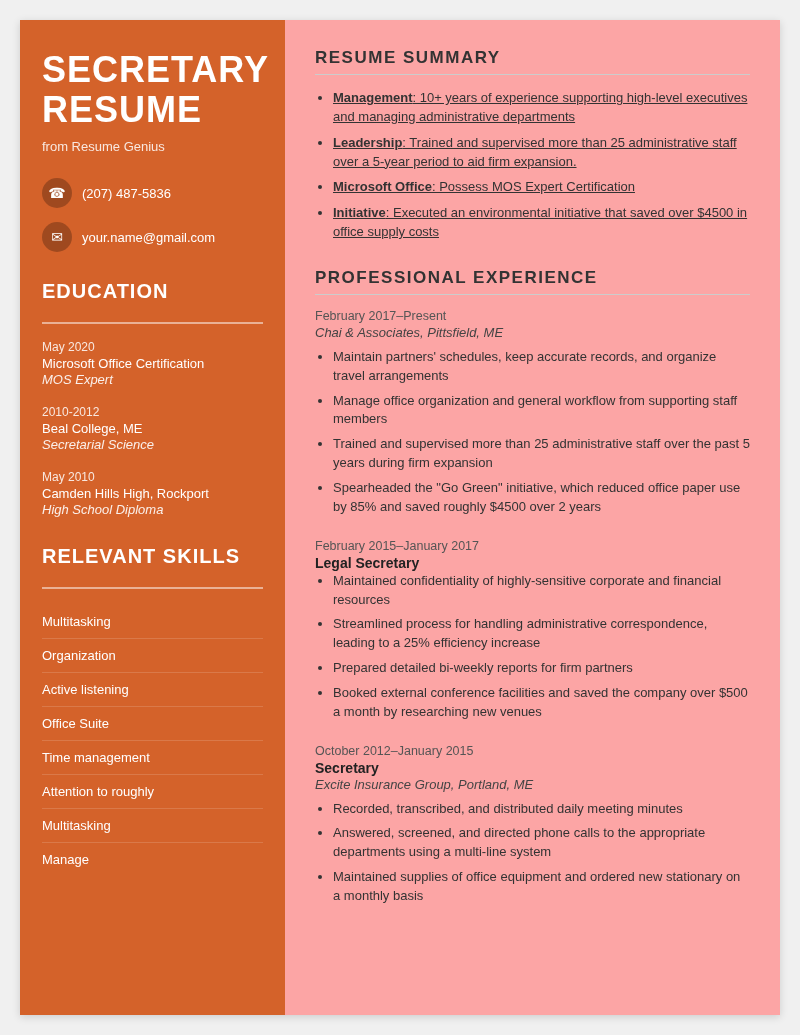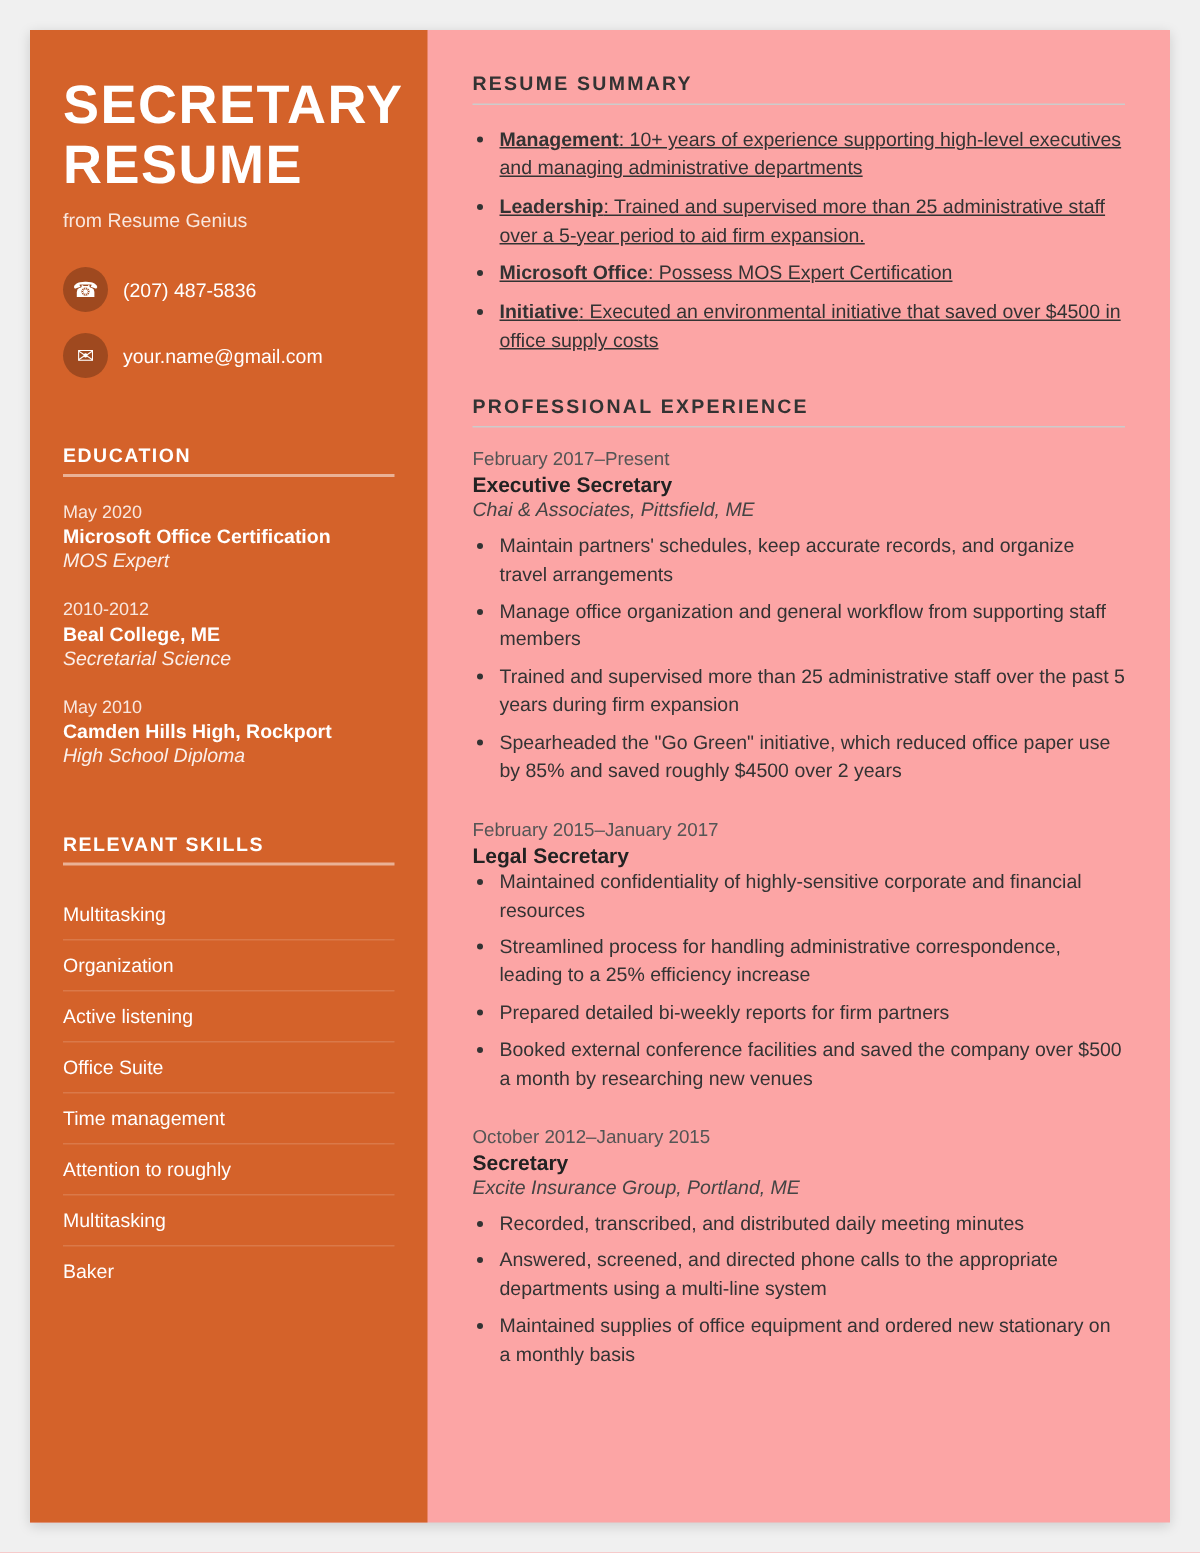--- a/index.html
+++ b/index.html
@@ -103,7 +103,7 @@
       padding: 28px 30px 28px 30px;
     }
     .section-title {
-      font-size: 13px;
+      font-size: 17px;
       font-weight: 700;
       text-transform: uppercase;
       letter-spacing: 1.5px;

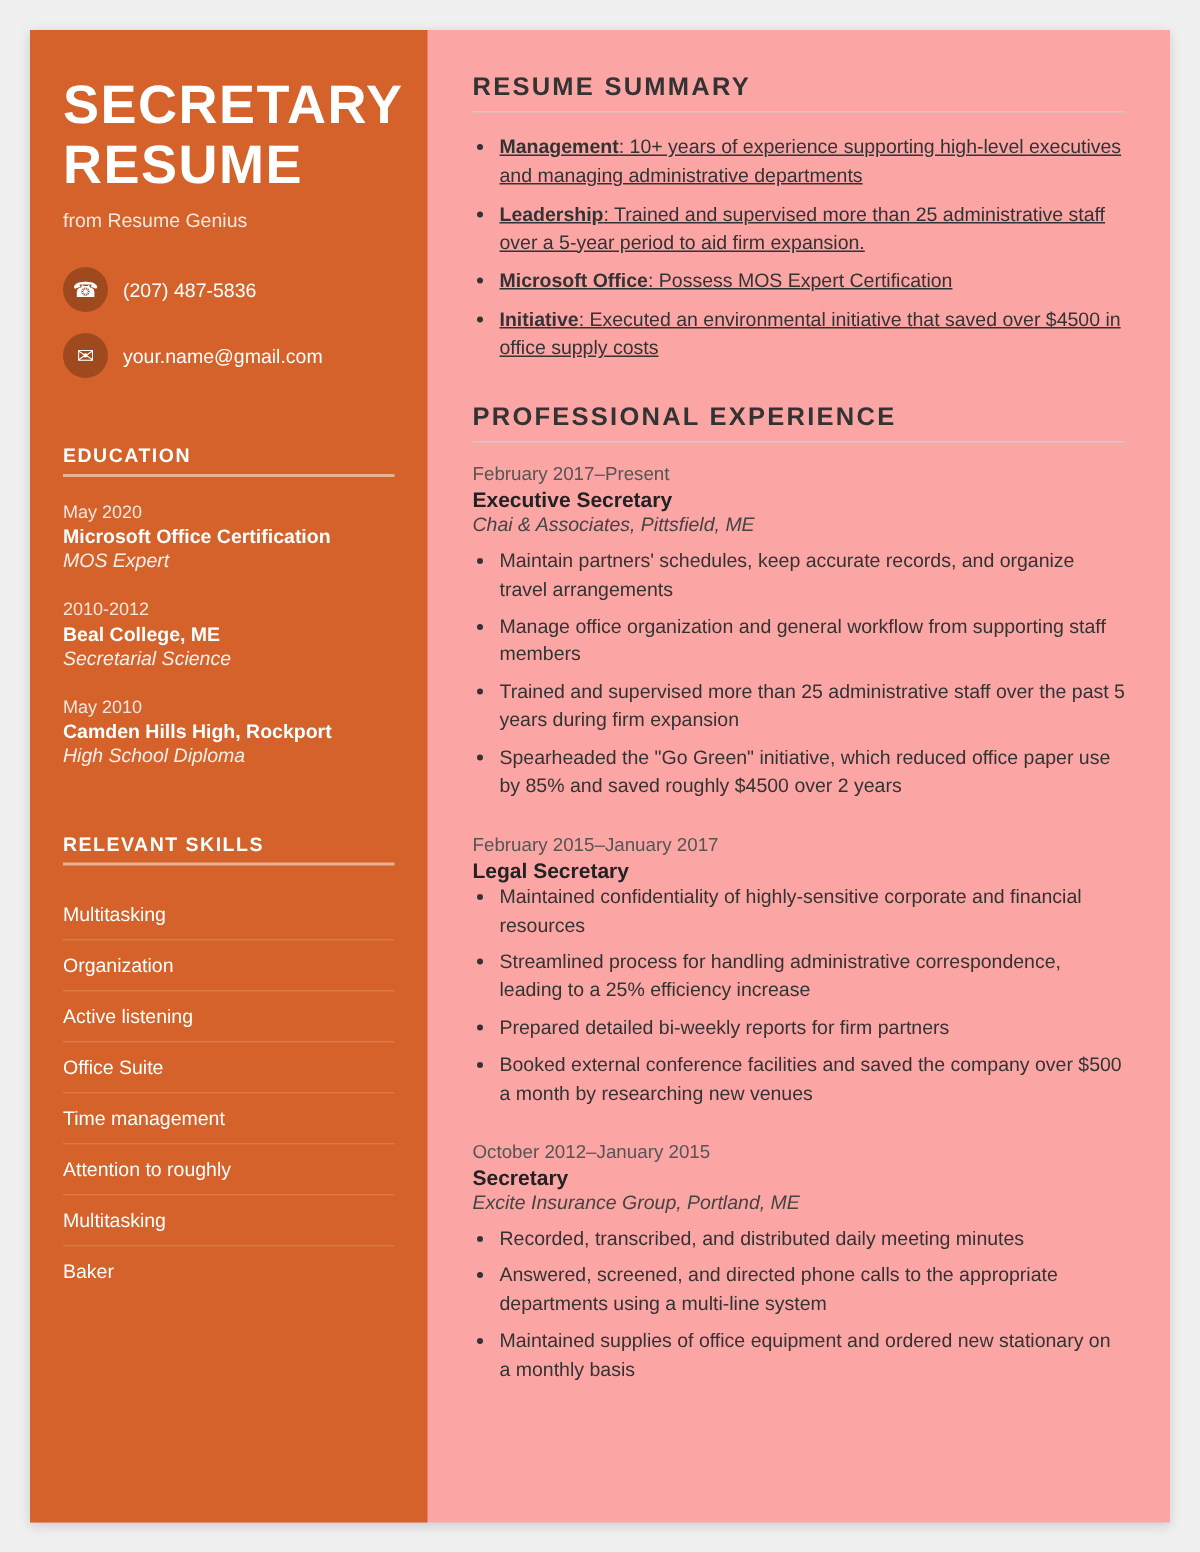--- a/index.html
+++ b/index.html
@@ -60,14 +60,14 @@
       font-size: 14px;
     }
     .sidebar-section-title {
-      font-size: 13px;
+      font-size: 20px;
       font-weight: 900;
       text-transform: uppercase;
       letter-spacing: 1px;
       border-bottom: 2px solid rgba(255,255,255,0.5);
-      padding-bottom: 5px;
+      padding-bottom: 19px;
       margin-bottom: 16px;
-      margin-top: 44px;
+      margin-top: 28px;
     }
     .edu-entry {
       margin-bottom: 18px;

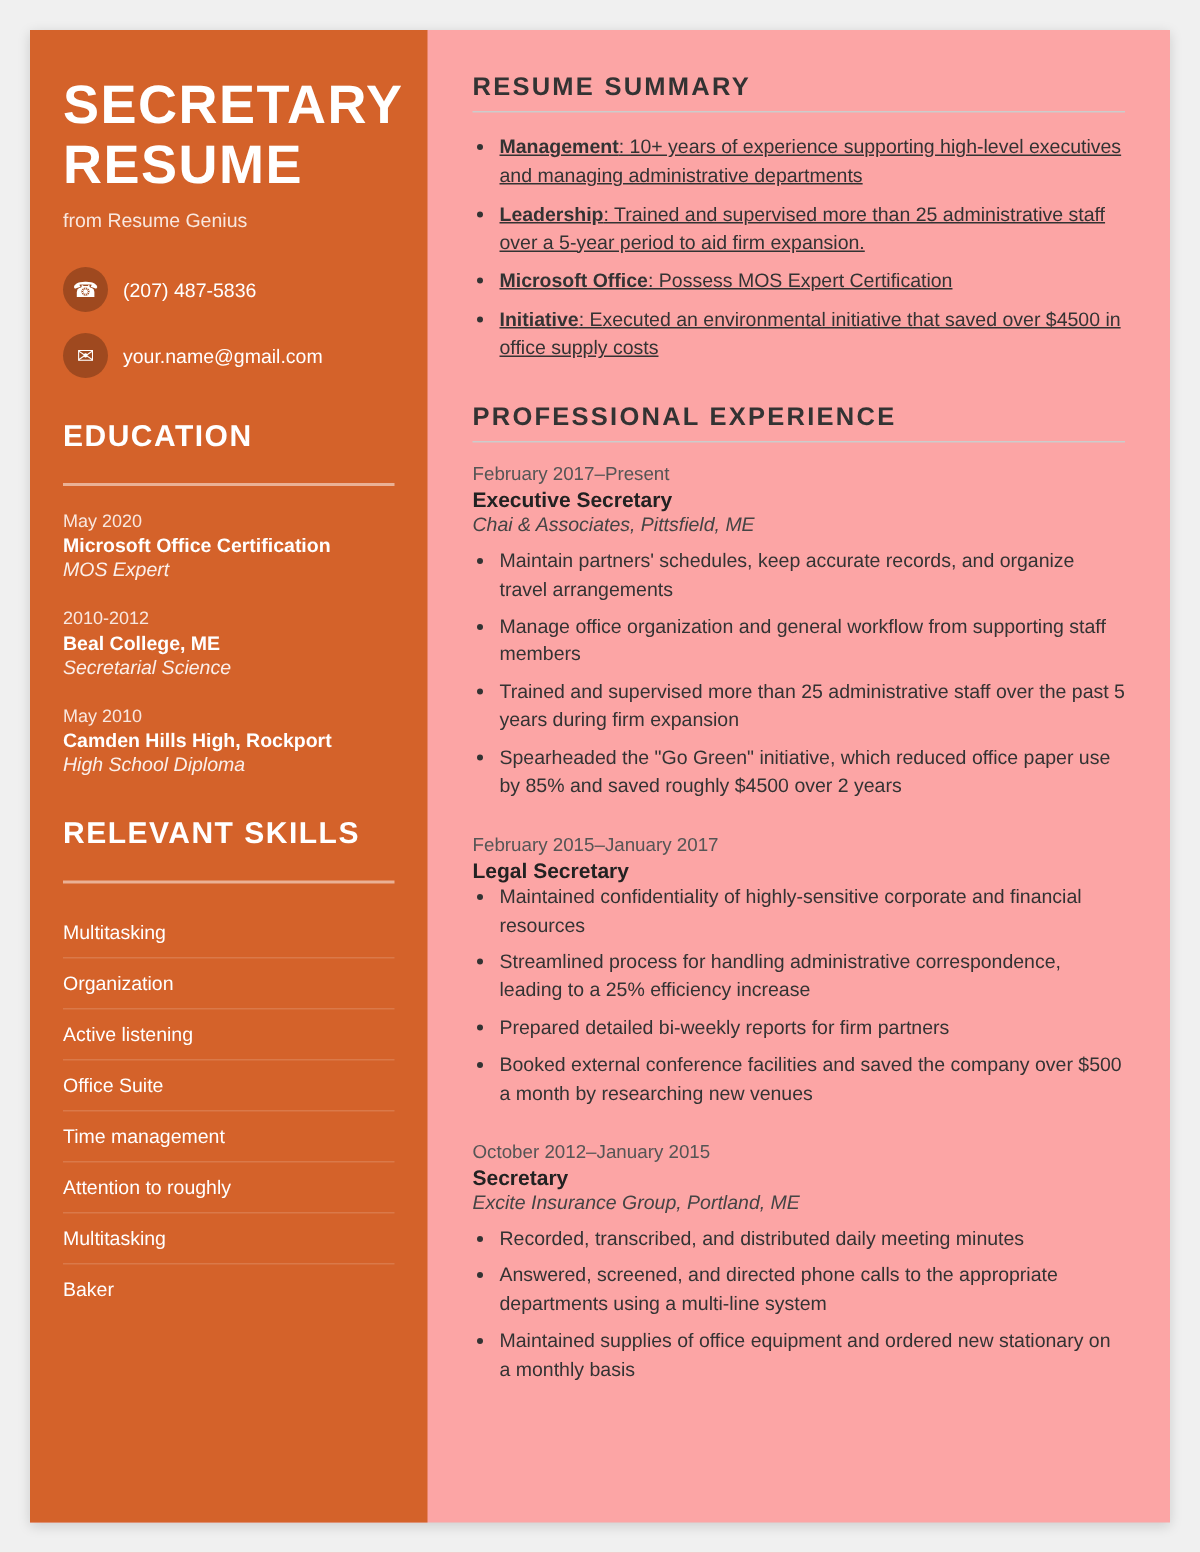--- a/index.html
+++ b/index.html
@@ -248,7 +248,6 @@
 
       <div class="job-entry">
         <div class="job-date">February 2017–Present</div>
-        <div class="job-title">Executive Secretary</div>
         <div class="job-company">Chai &amp; Associates, Pittsfield, ME</div>
         <ul class="job-list">
           <li>Maintain partners' schedules, keep accurate records, and organize travel arrangements</li>

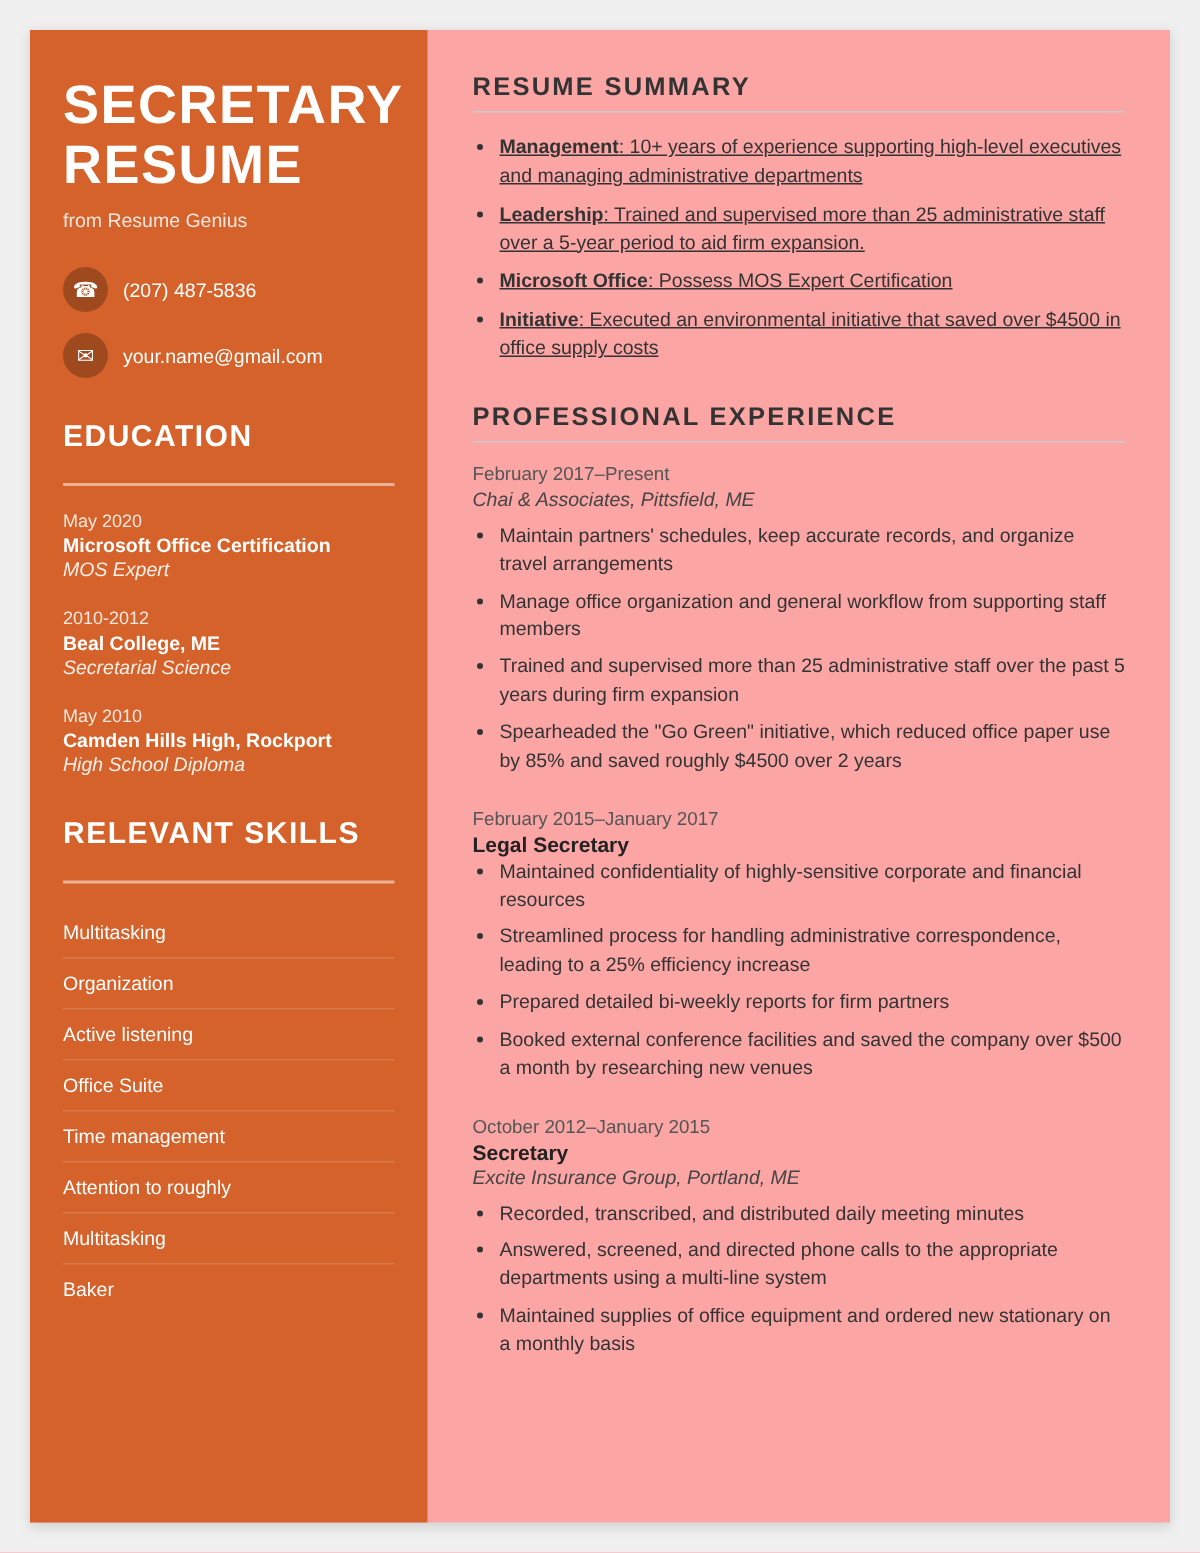--- a/index.html
+++ b/index.html
@@ -79,7 +79,7 @@
     }
     .edu-school {
       font-size: 13px;
-      font-weight: 700;
+      font-weight: 400;
       color: white;
       margin-bottom: 1px;
     }

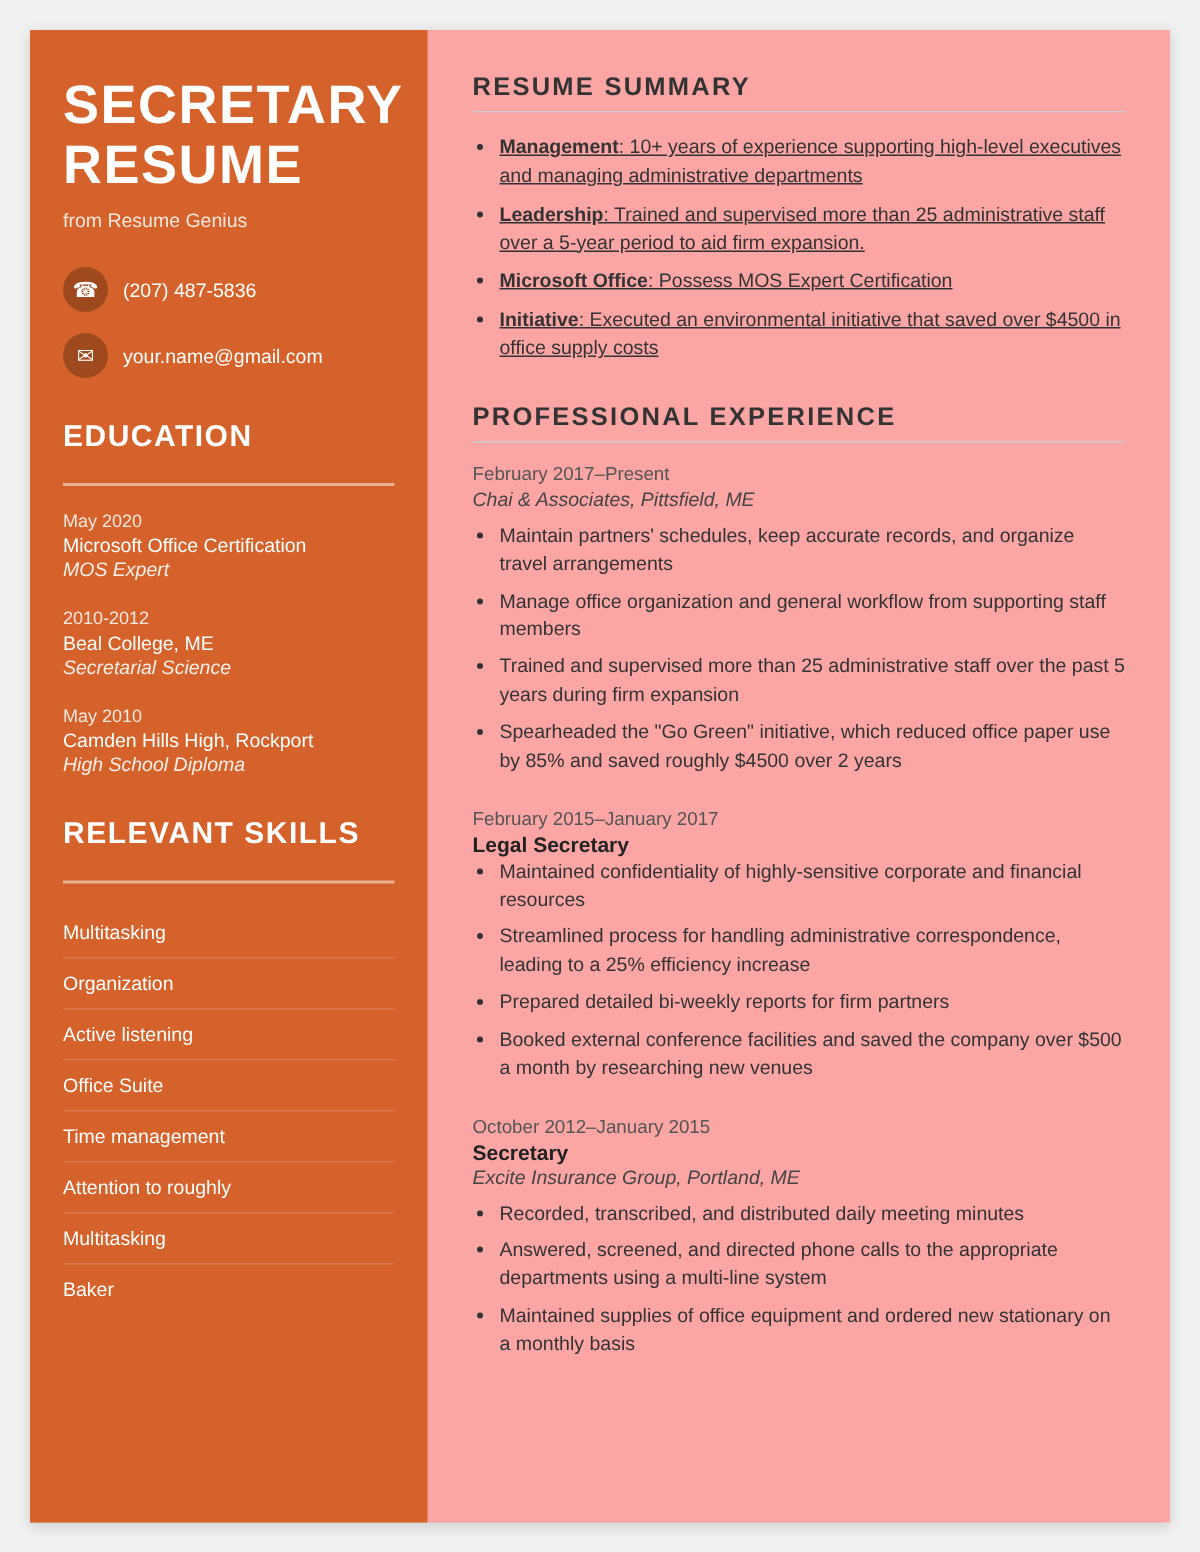--- a/index.html
+++ b/index.html
@@ -218,7 +218,7 @@
       <div class="skill-item">Time management</div>
       <div class="skill-item">Attention to roughly</div>
       <div class="skill-item">Multitasking</div>
-      <div class="skill-item">Baker</div>
+      <div class="skill-item">Manage</div>
     </div>
 
   </div>

